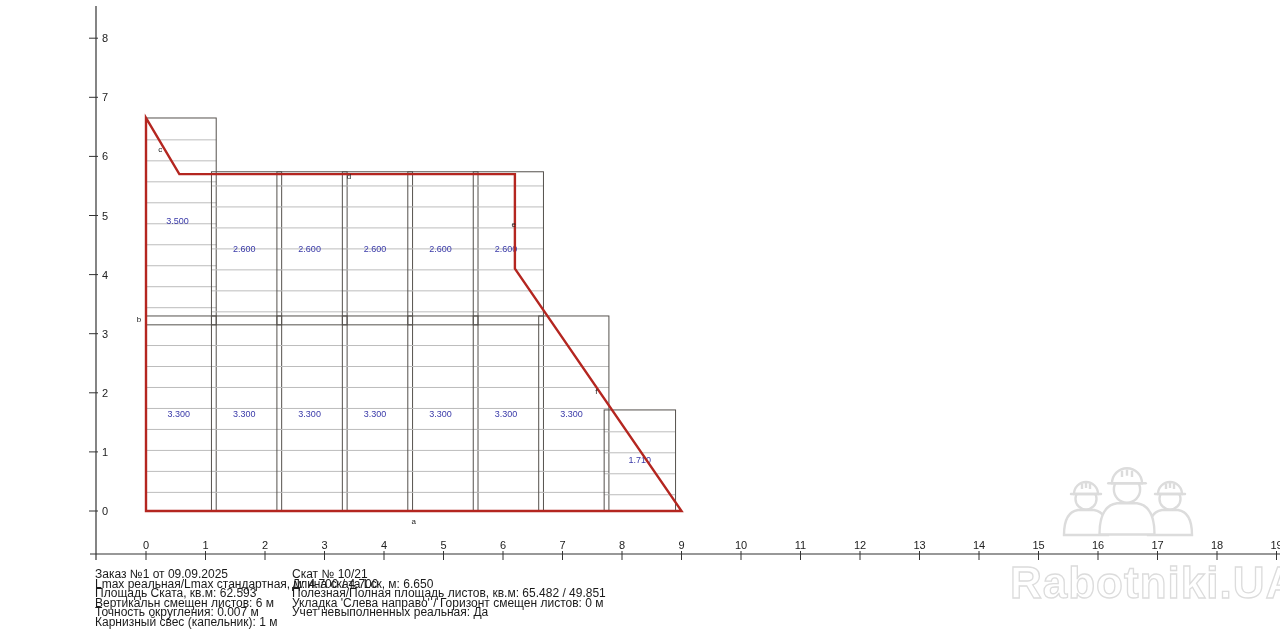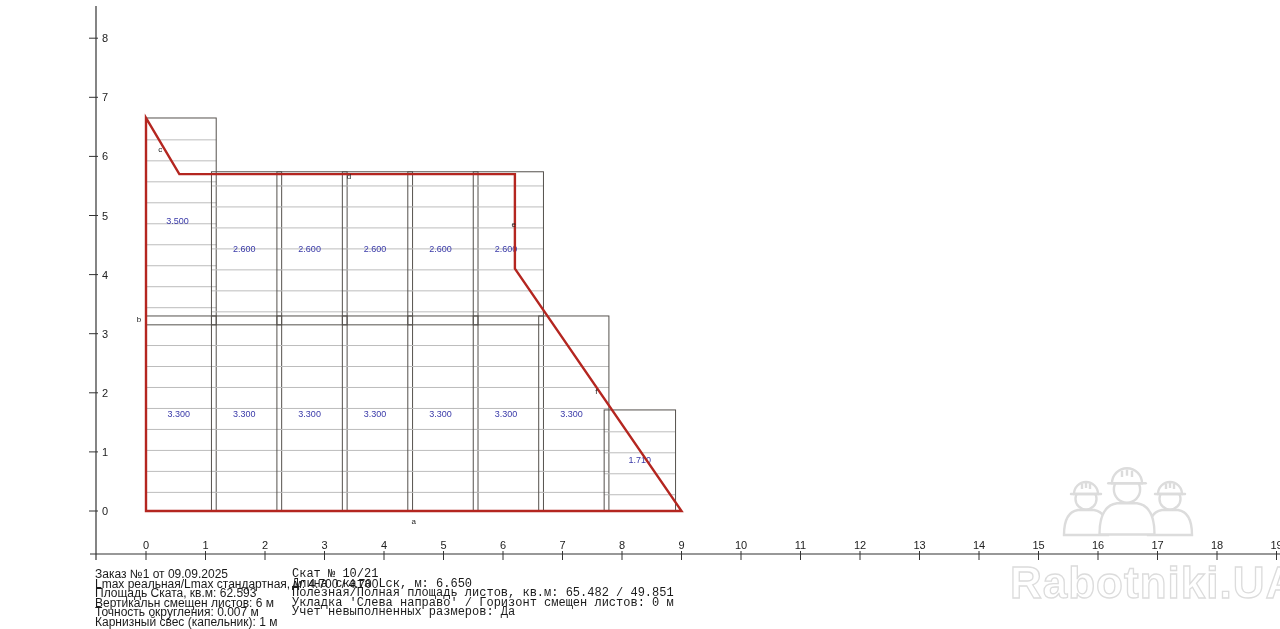--- a/index.html
+++ b/index.html
@@ -10,7 +10,7 @@
   .legend{position:absolute;left:2px;top:503px;font-size:8px;line-height:9.6px;color:#1a1a1a;white-space:nowrap;}
   .info{position:absolute;top:570px;font-size:12px;line-height:9.6px;color:#1a1a1a;white-space:nowrap;}
   .info-left{left:95px;}
-  .info-right{left:292px;font-family:Liberation Mono, monospace;}
+  .info-right{left:292px;}
   .line{white-space:nowrap;}
 </style>
 </head>

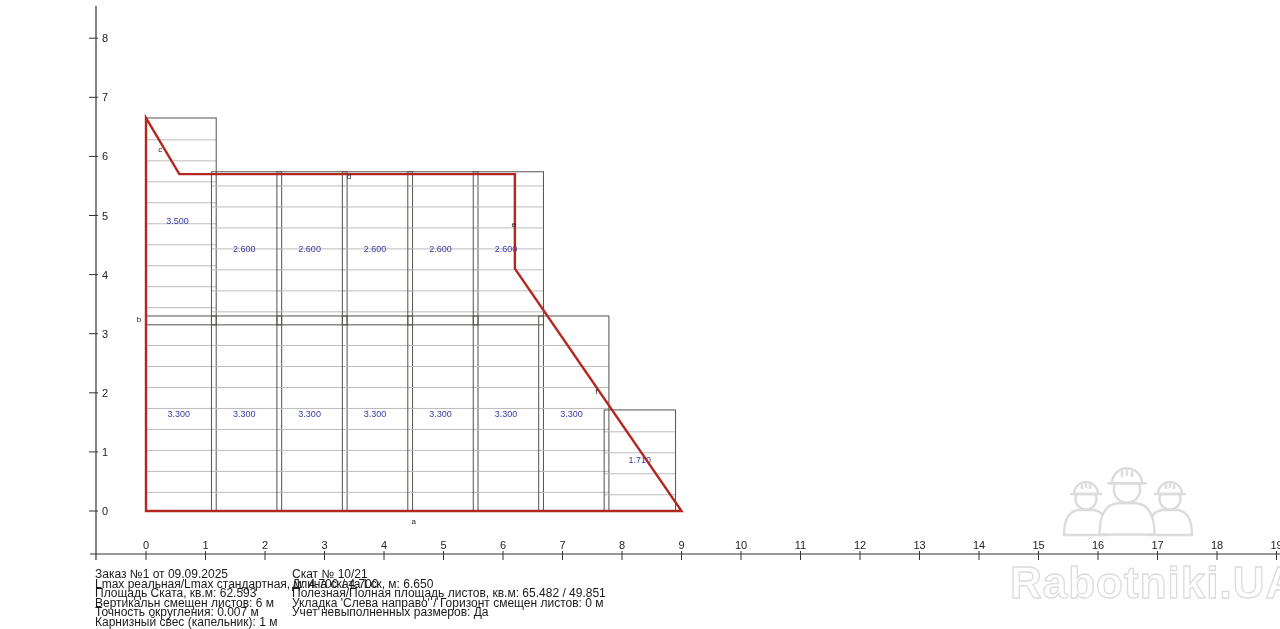--- a/index.html
+++ b/index.html
@@ -301,7 +301,7 @@
       <div class="line">Длина ската Lск, м: 6.650</div>
       <div class="line">Полезная/Полная площадь листов, кв.м:  65.482 / 49.851</div>
       <div class="line">Укладка 'Слева направо' / Горизонт смещен листов: 0 м</div>
-      <div class="line">Учет невыполненных размеров: Да</div>
+      <div class="line">Учет невыполненных реальная: Да</div>
     </div>
 </div>
 

